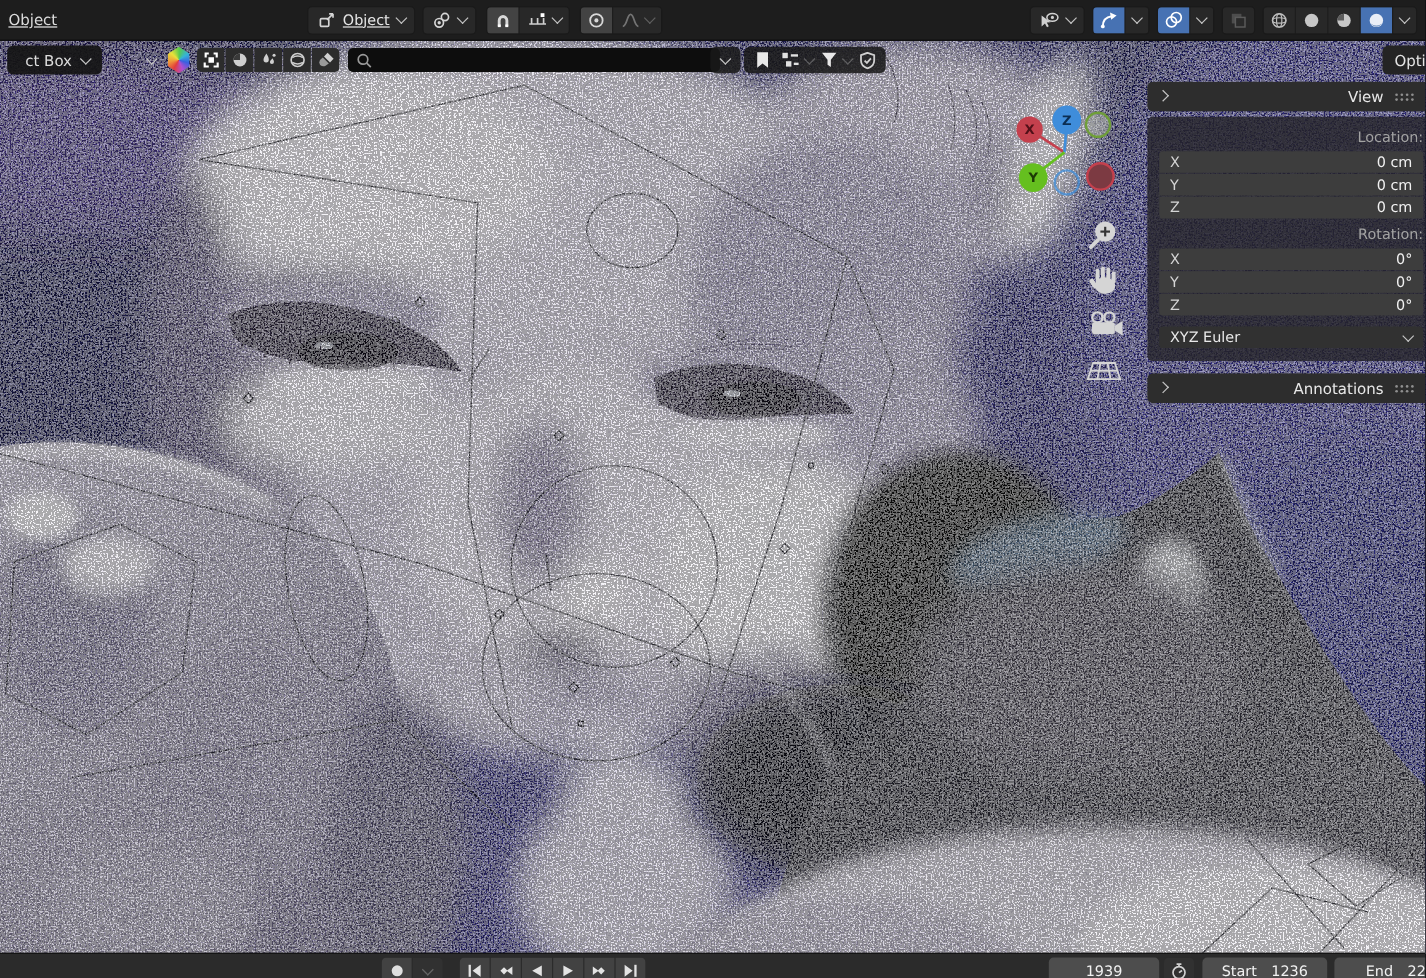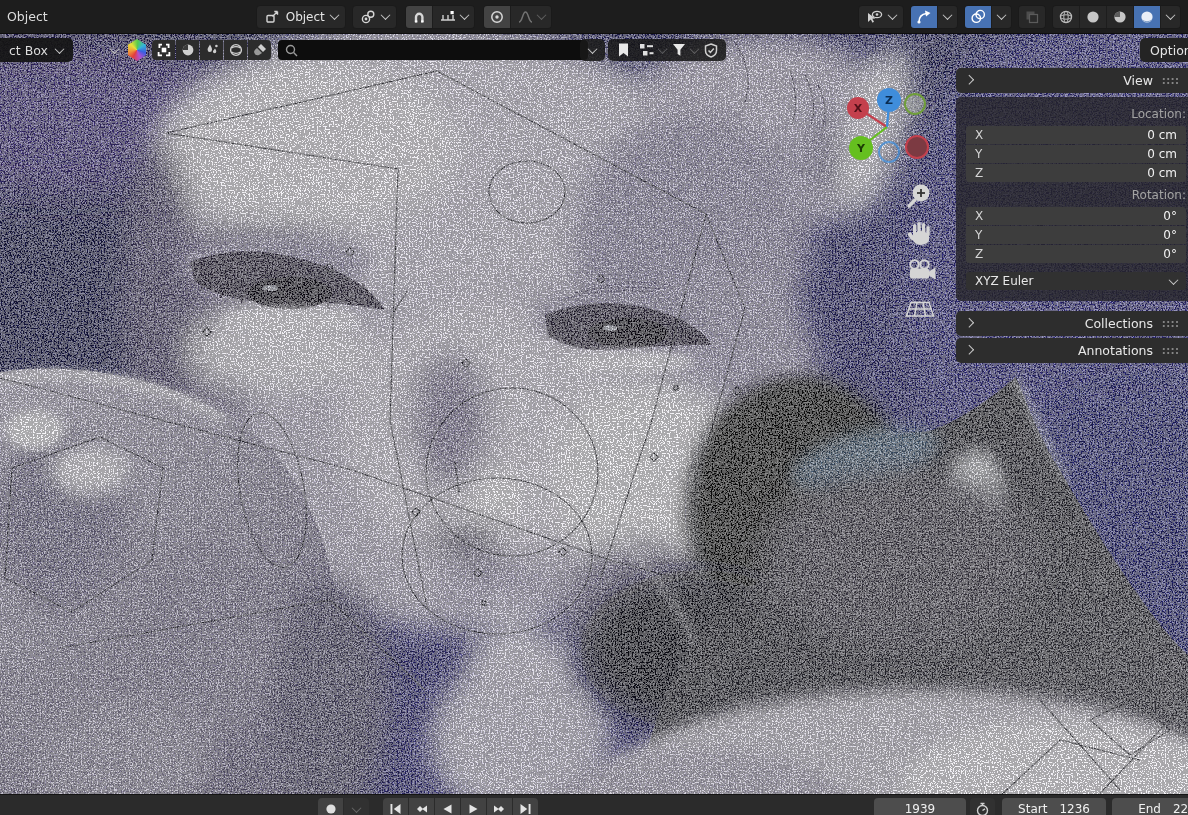--- a/index.html
+++ b/index.html
@@ -19,7 +19,7 @@
   .cell.dimmed svg{opacity:.45;}
   
   .topbar{position:absolute;top:0;left:0;width:100%;height:34px;background:#1d1d1d;border-bottom:1px solid #0e0e0e;
-          display:flex;align-items:center;gap:6px;padding:0 7px;box-sizing:border-box;z-index:40;}
+          display:flex;align-items:center;gap:6px;padding:0 7px;box-sizing:border-box;z-index:40;text-decoration:underline;}
   .mode-label{font-size:12.5px;color:#dcdcdc;}
   .spacer1{width:196px;}
   .right-cluster{margin-left:auto;display:flex;align-items:center;gap:6px;}

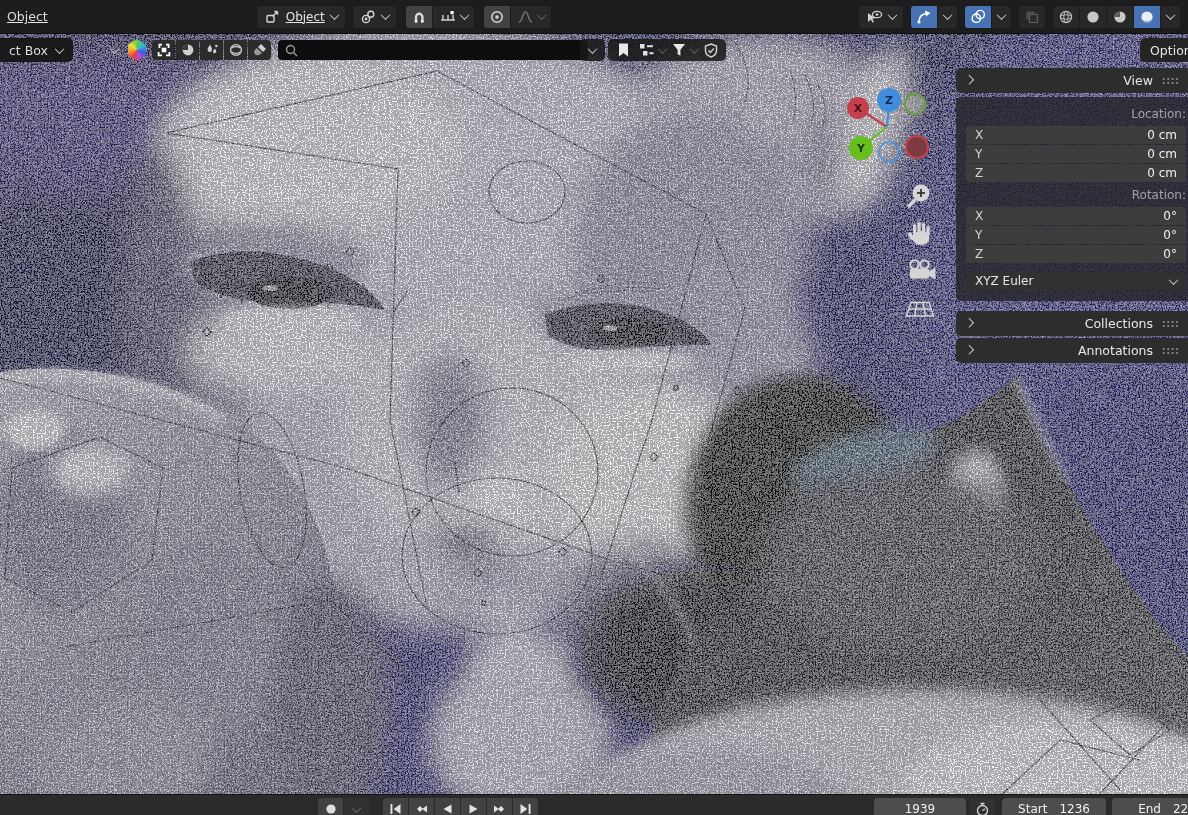--- a/index.html
+++ b/index.html
@@ -24,7 +24,7 @@
   .spacer1{width:196px;}
   .right-cluster{margin-left:auto;display:flex;align-items:center;gap:6px;}
   
-  .toolheader{position:absolute;left:4px;right:0;top:38px;height:24px;z-index:30;}
+  .toolheader{position:absolute;left:16px;right:0;top:38px;height:24px;z-index:30;}
   .tool-pill{position:absolute;left:-10px;top:0;height:24px;background:rgba(20,20,20,.93);border-radius:5px;
              display:flex;align-items:center;gap:8px;padding:0 10px 0 15px;font-size:12.5px;color:#dcdcdc;}
   .mid-group{position:absolute;left:103px;top:1px;height:22px;display:flex;align-items:center;gap:5px;}

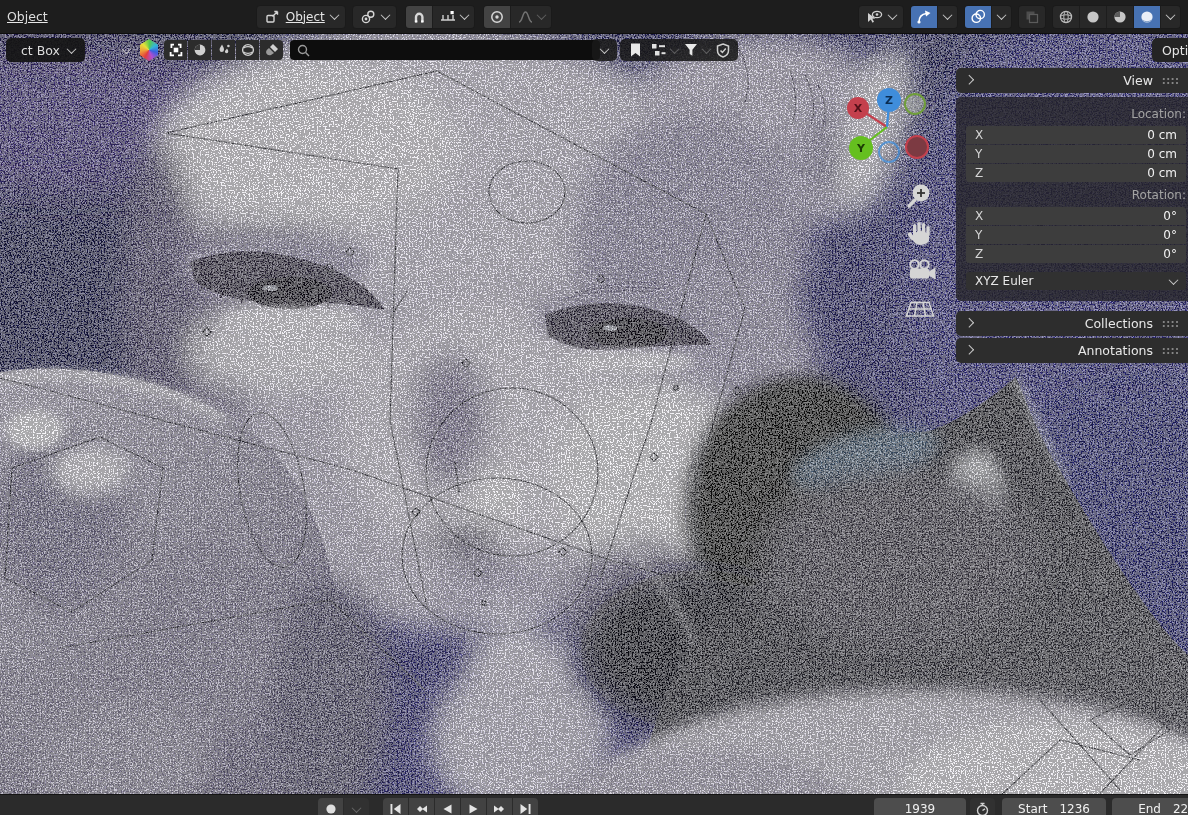--- a/index.html
+++ b/index.html
@@ -583,24 +583,6 @@
       </div>
     </div>
 
-    <div class="panel mb2">
-      <div class="panel-header">
-        <span class="chev right"></span>
-        <span class="title">Collections</span>
-        <svg width="17" height="8" viewBox="0 0 17 8">
-          <g fill="#8f8f8f">
-              <circle cx="1.8" cy="2" r="1.1"></circle>
-              <circle cx="6.2" cy="2" r="1.1"></circle>
-              <circle cx="10.6" cy="2" r="1.1"></circle>
-              <circle cx="15" cy="2" r="1.1"></circle>
-          <circle cx="1.8" cy="6" r="1.1"></circle>
-              <circle cx="6.2" cy="6" r="1.1"></circle>
-              <circle cx="10.6" cy="6" r="1.1"></circle>
-              <circle cx="15" cy="6" r="1.1"></circle>
-            </g>
-        </svg>
-      </div>
-    </div>
 
     <div class="panel">
       <div class="panel-header">

